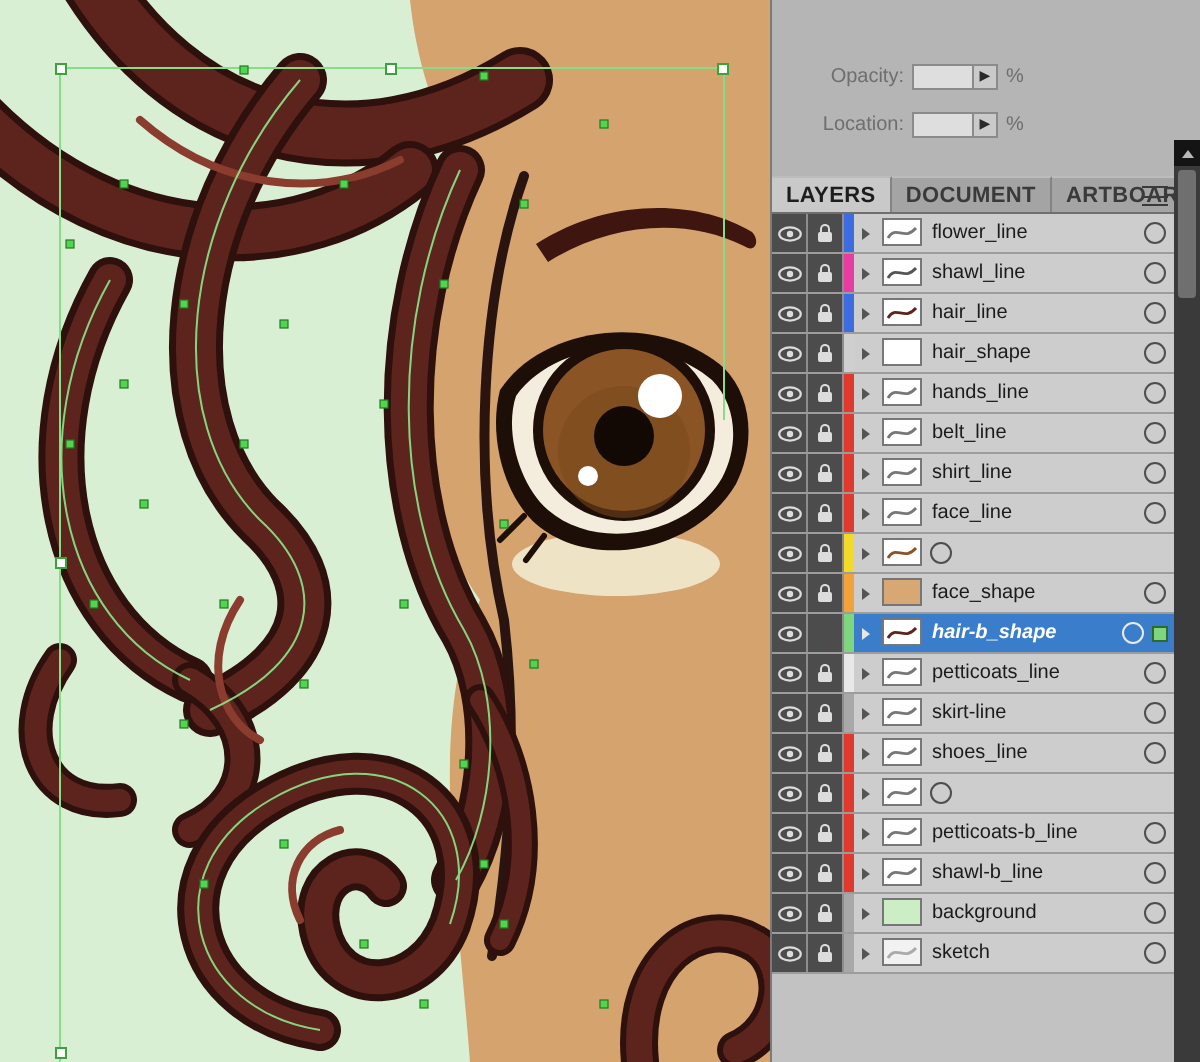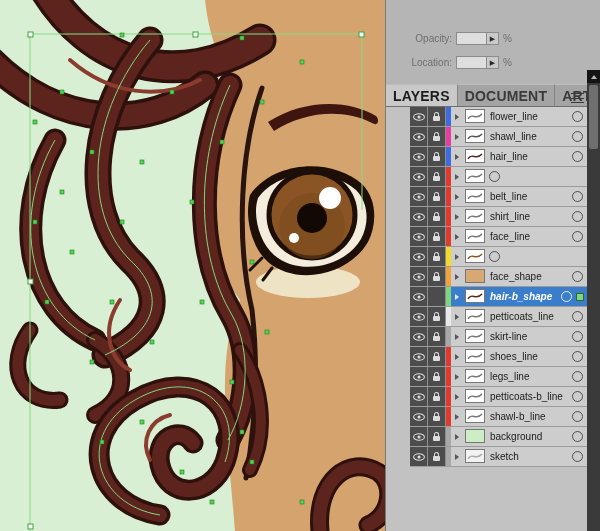--- a/index.html
+++ b/index.html
@@ -27,7 +27,7 @@
   
   .tabbar{position:relative;height:19px;background:#999;border-top:1px solid #858585;
           border-bottom:1px solid #6f6f6f;display:flex;align-items:flex-end;box-sizing:border-box;}
-  .tab{font-size:14px;font-weight:bold;letter-spacing:.2px;color:#3a3a3a;background:#a4a4a4;
+  .tab{font-size:11px;font-weight:bold;letter-spacing:.2px;color:#3a3a3a;background:#a4a4a4;
        padding:3px 7px 2px;border-right:1px solid #848484;border-top:1px solid #bcbcbc;white-space:nowrap;}
   .tab.active{background:#c9c9c9;color:#1d1d1d;}
   .panel-menu{position:absolute;right:16px;top:4px;width:13px;height:10px;display:flex;

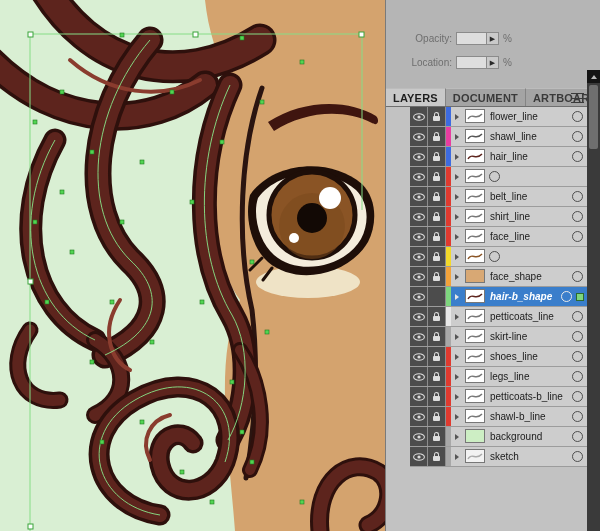--- a/index.html
+++ b/index.html
@@ -36,7 +36,7 @@
   
   .layers{position:absolute;top:107px;left:0;right:13px;bottom:0;background:#c2c2c2;overflow:hidden;}
   .layer-row{height:20px;display:flex;align-items:stretch;background:#cdcdcd;
-             border-bottom:1px solid #9c9c9c;box-sizing:border-box;font-size:10px;margin-left:24px;}
+             border-bottom:1px solid #9c9c9c;box-sizing:border-box;font-size:10px;}
   .cell-eye,.cell-lock{width:18px;flex:0 0 18px;background:#4c4c4c;border-right:1px solid #8d8d8d;
              display:flex;align-items:center;justify-content:center;box-sizing:border-box;}
   .strip{width:5px;flex:0 0 5px;}

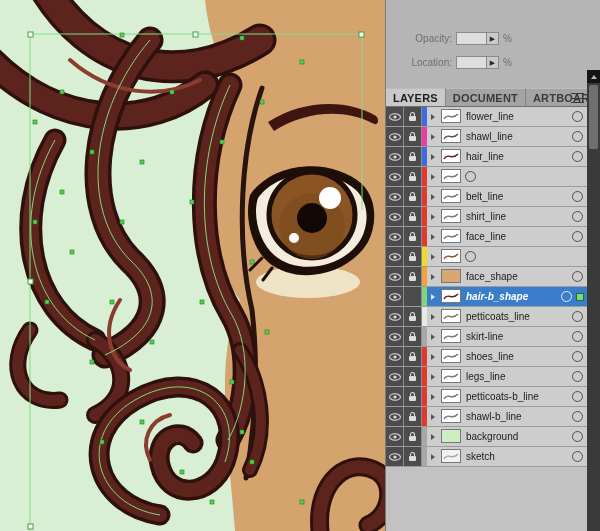--- a/index.html
+++ b/index.html
@@ -299,6 +299,32 @@
             <span class="lbody"></span>
           </span>
     </span>
+    <span class="strip" style="background: rgb(207, 207, 207);"></span>
+    <span class="cell-expand">
+          <span class="tri"></span>
+        </span>
+    <span class="thumb" style="background: rgb(255, 255, 255);">
+      <svg width="18" height="12" viewBox="0 0 18 12">
+        <path class="thumb-mark" d="M2,9 C6,2 10,11 16,4" fill="none" stroke="#777" stroke-width="1.4" style="display: none;"></path>
+      </svg>
+    </span>
+    <span class="lname">hair_shape</span>
+    <span class="target"></span>
+
+  </div>
+      <div class="layer-row">
+    <span class="cell-eye">
+      <svg width="12" height="8" viewBox="0 0 12 8">
+        <ellipse cx="6" cy="4" rx="5.4" ry="3.3" fill="none" stroke="#dcdcdc" stroke-width="1.1"></ellipse>
+        <circle cx="6" cy="4" r="1.6" fill="#dcdcdc"></circle>
+      </svg>
+    </span>
+    <span class="cell-lock">
+      <span class="lock-icon">
+            <span class="shackle"></span>
+            <span class="lbody"></span>
+          </span>
+    </span>
     <span class="strip" style="background: rgb(224, 58, 47);"></span>
     <span class="cell-expand">
           <span class="tri"></span>

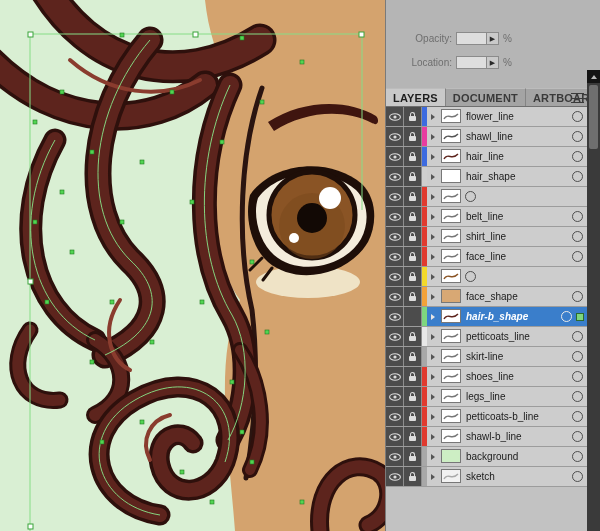--- a/index.html
+++ b/index.html
@@ -334,6 +334,7 @@
         <path class="thumb-mark" d="M2,9 C6,2 10,11 16,4" fill="none" stroke="#777777" stroke-width="1.4"></path>
       </svg>
     </span>
+    <span class="lname">hands_line</span>
     <span class="target"></span>
 
   </div>

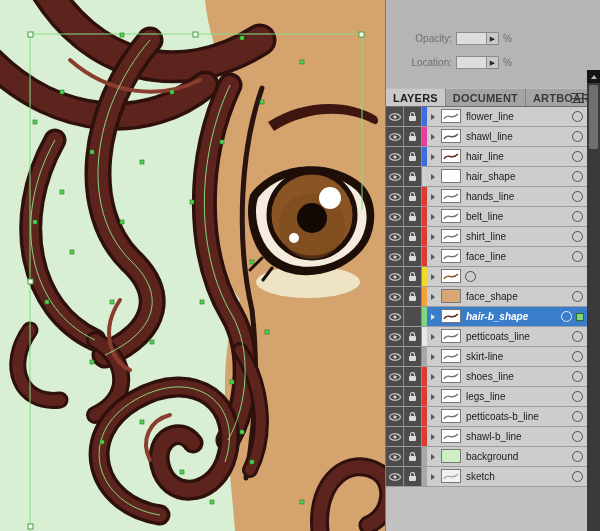--- a/index.html
+++ b/index.html
@@ -593,7 +593,6 @@
         <path class="thumb-mark" d="M2,9 C6,2 10,11 16,4" fill="none" stroke="#777777" stroke-width="1.4"></path>
       </svg>
     </span>
-    <span class="lname">legs_line</span>
     <span class="target"></span>
 
   </div>

